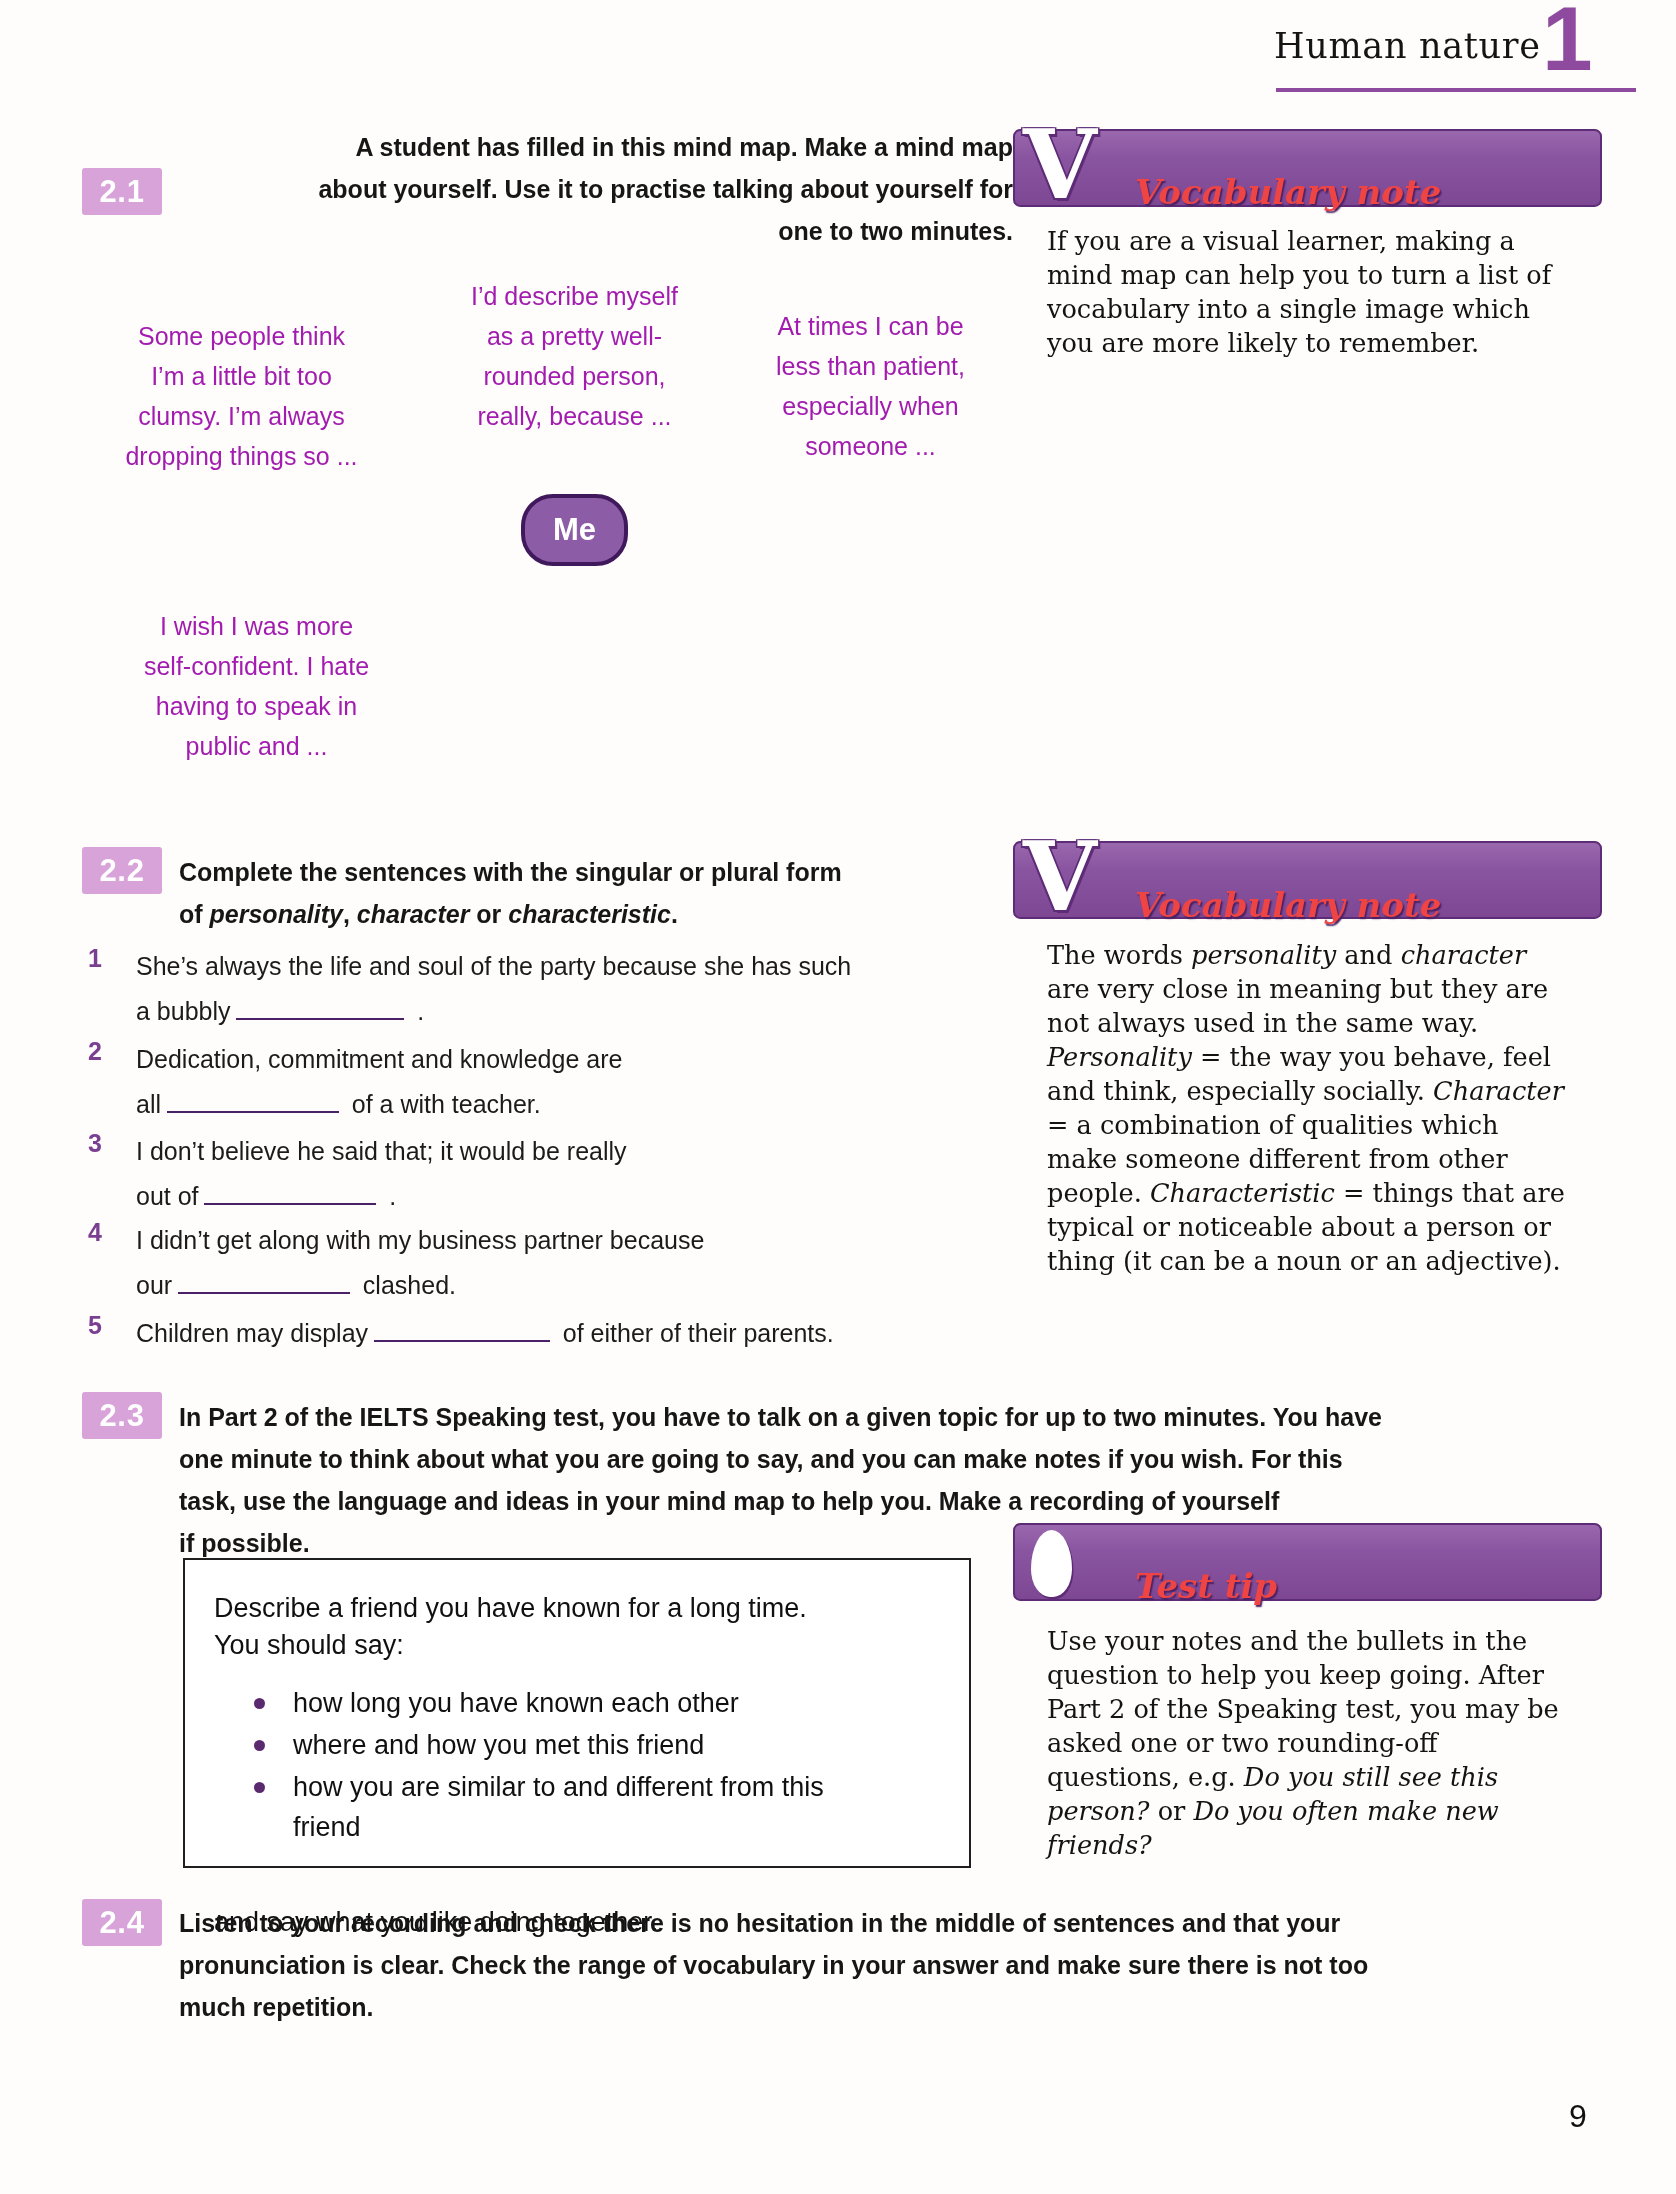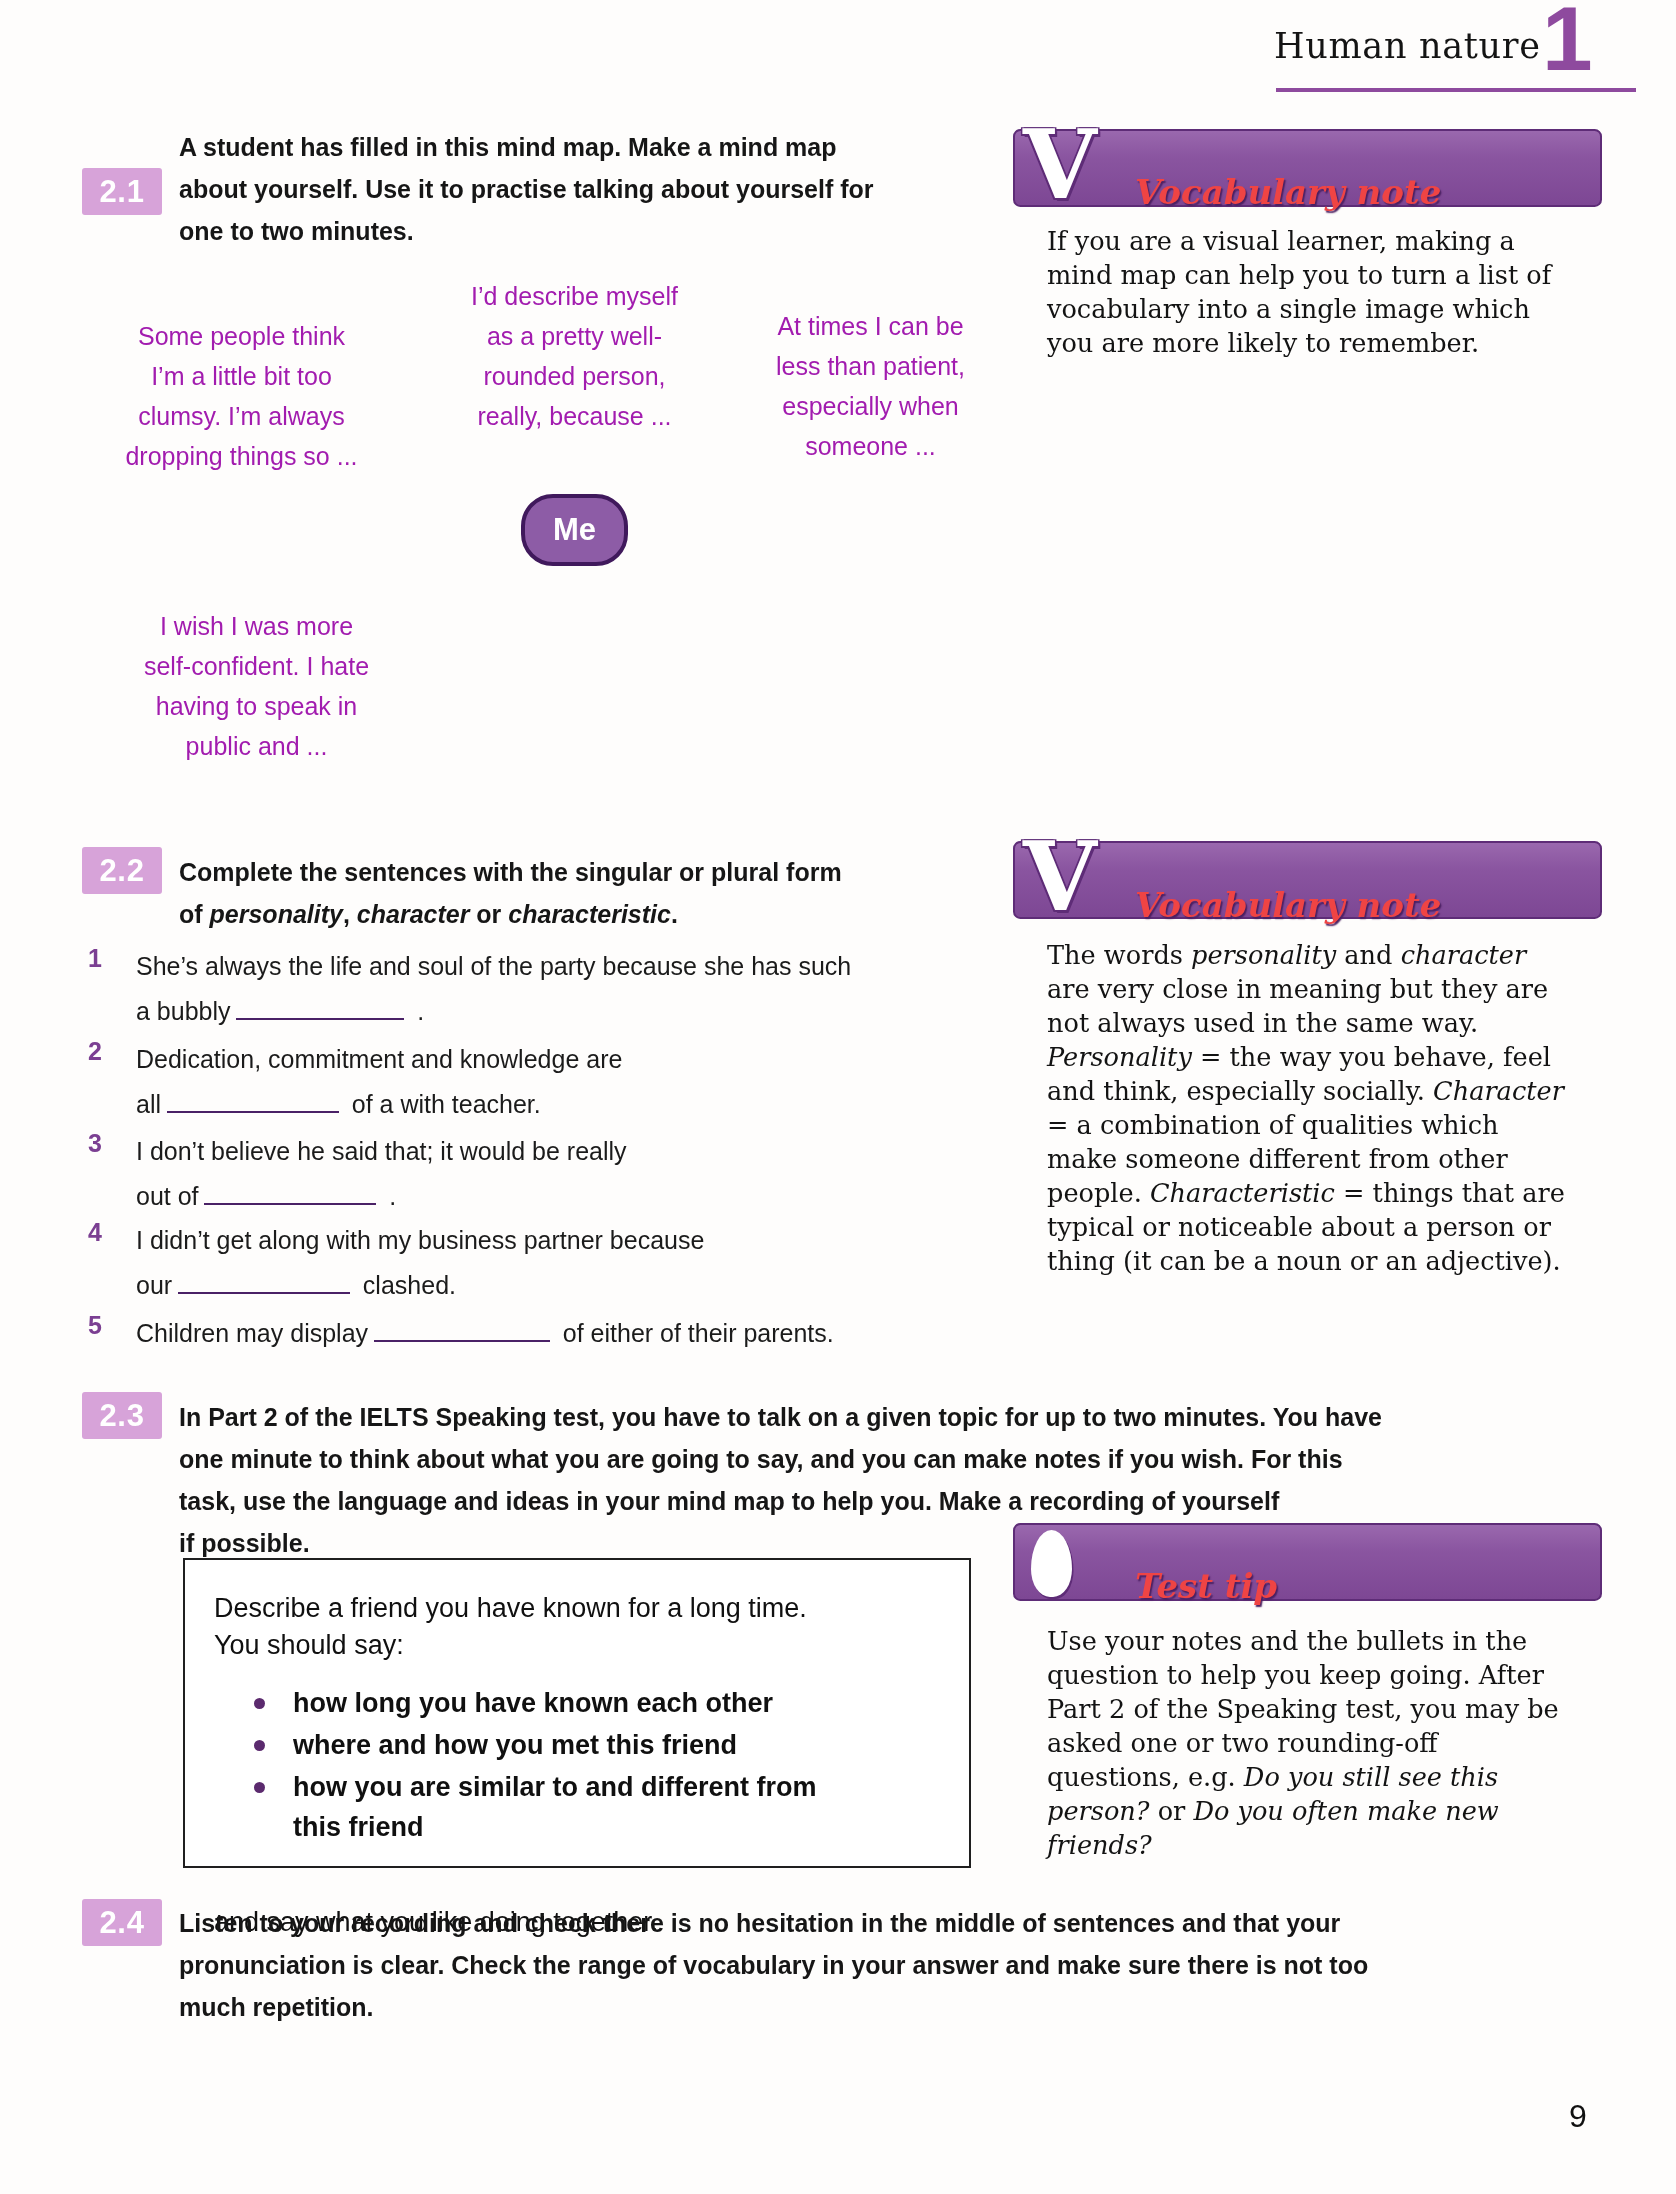--- a/index.html
+++ b/index.html
@@ -77,7 +77,7 @@
   <div class="chapter-underline"></div>
 
   <div class="badge" style="left:82px;top:121px;margin-top:47px;">2.1</div>
-  <div class="instr" style="left:179px;top:126px;width:834px;">A student has filled in this mind map. Make a mind map
+  <div class="instr" style="left:179px;top:126px;width:834px;text-align:right;">A student has filled in this mind map. Make a mind map
 about yourself. Use it to practise talking about yourself for
 one to two minutes.</div>
 

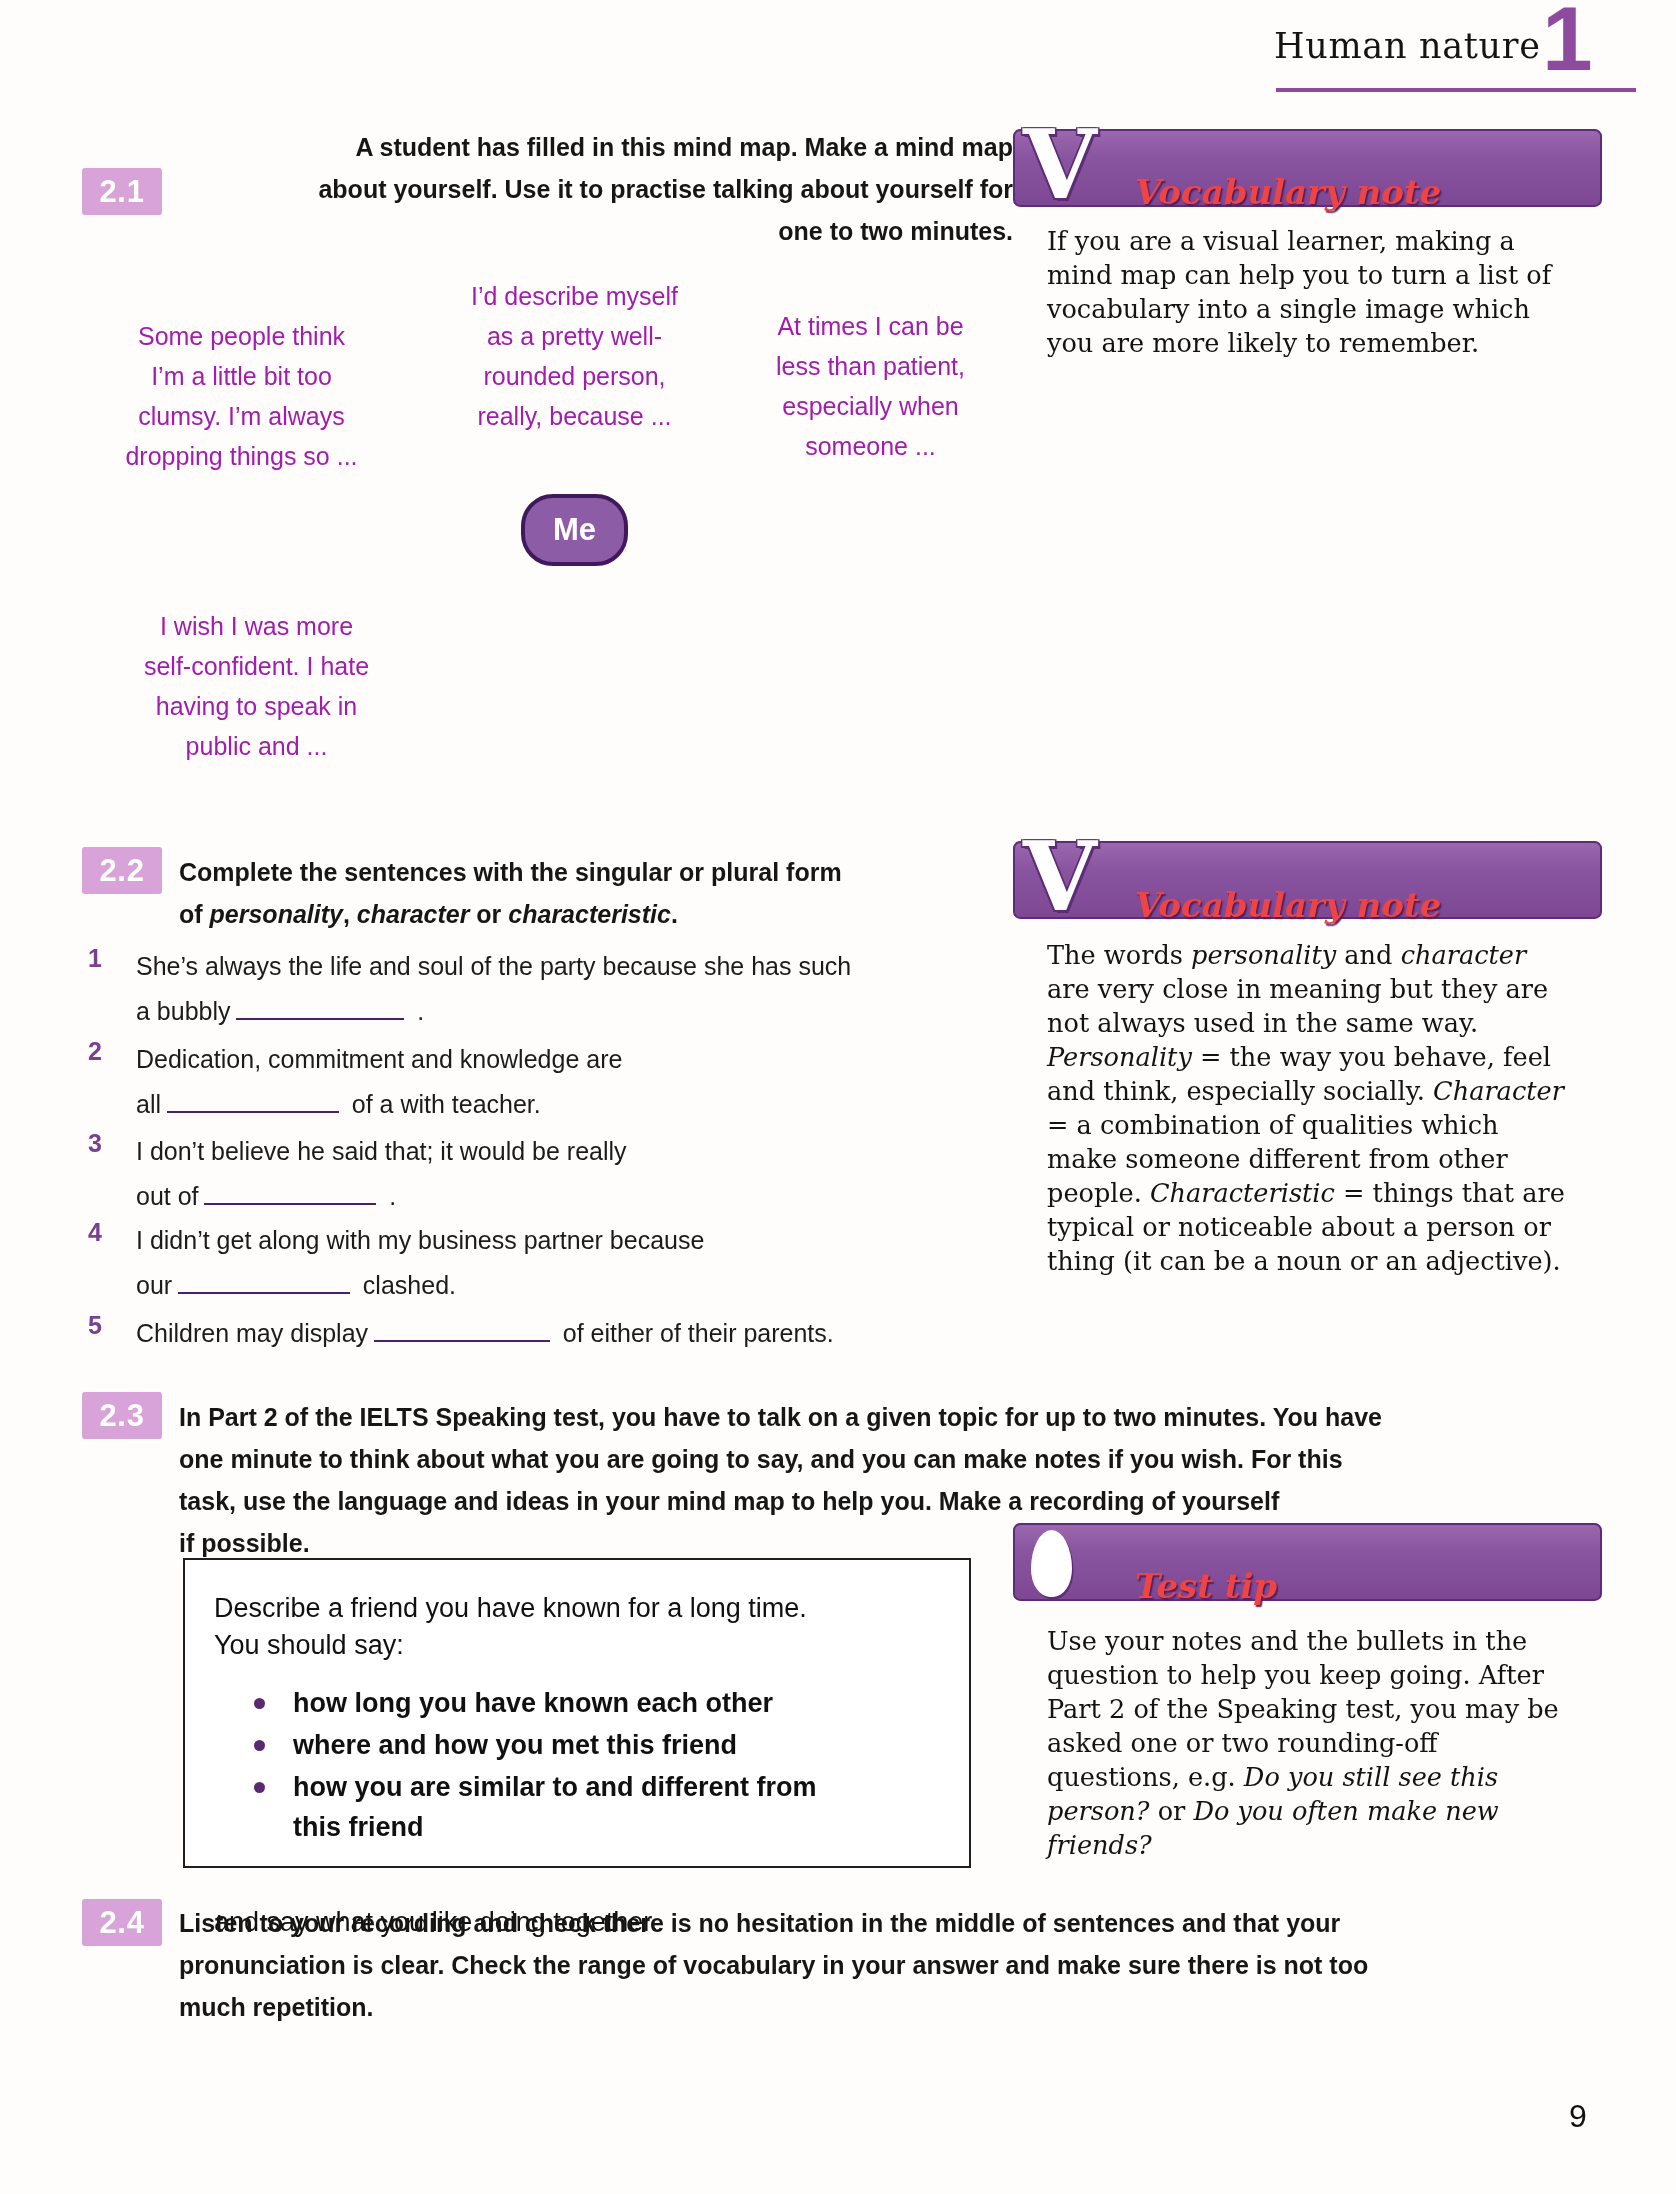--- a/index.html
+++ b/index.html
@@ -60,7 +60,7 @@
   .card-title{position:absolute;left:29px;top:28px;width:731px;line-height:41px;}
   .card-intro{position:absolute;left:29px;top:70px;}
   .card-bullets{position:absolute;left:69px;top:123px;}
-  .card-bullet-row{display:flex;margin-bottom:2.2px;font-weight:bold;}
+  .card-bullet-row{display:flex;margin-bottom:2.2px;}
   .bullet-dot{flex:none;width:11px;height:11px;border-radius:50%;background:#5b2a6e;margin:14.6px 28px 0 0;}
   .bullet-text{width:541px;line-height:40px;}
   .card-outro{position:absolute;left:29px;top:347px;}

